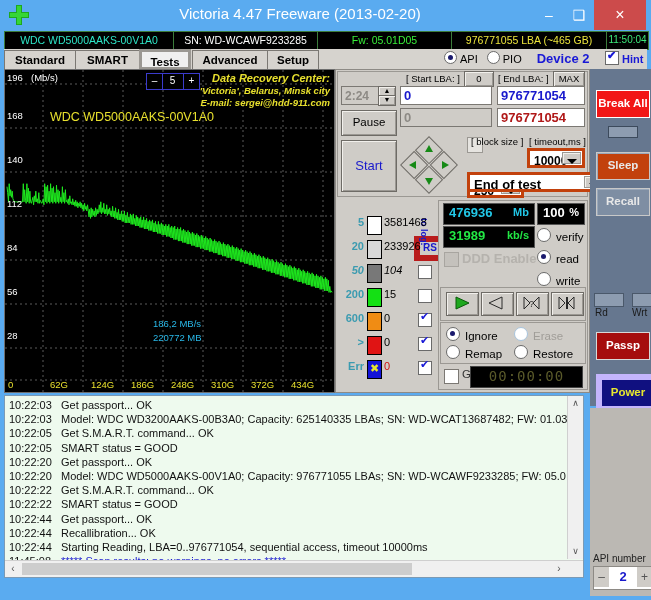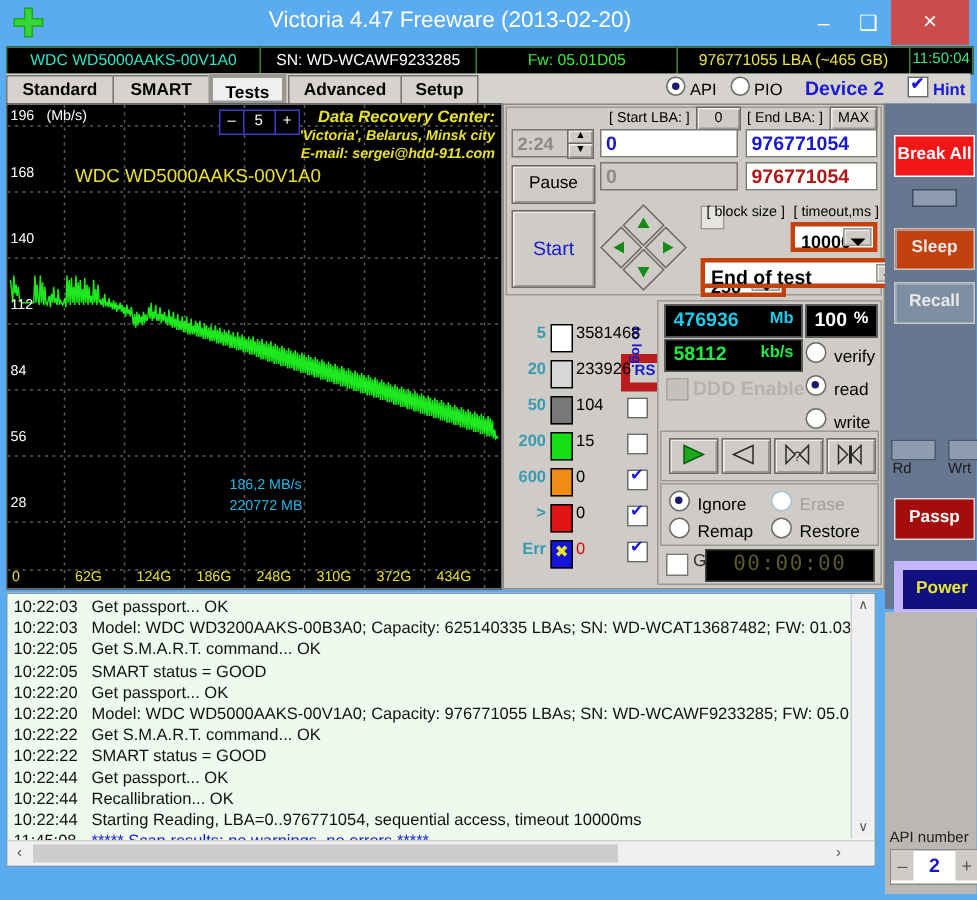--- a/index.html
+++ b/index.html
@@ -387,7 +387,7 @@
     <span class="b" style="color:#ffffff;">%</span>
   </div>
   <div class="ro" style="left:443px;top:226px;width:90px;height:20px;">
-    <span class="a" style="color:#22e844;">58112</span>
+    <span class="a" style="color:#22e844;">31989</span>
     <span class="b" style="color:#22e844;">kb/s</span>
   </div>
 

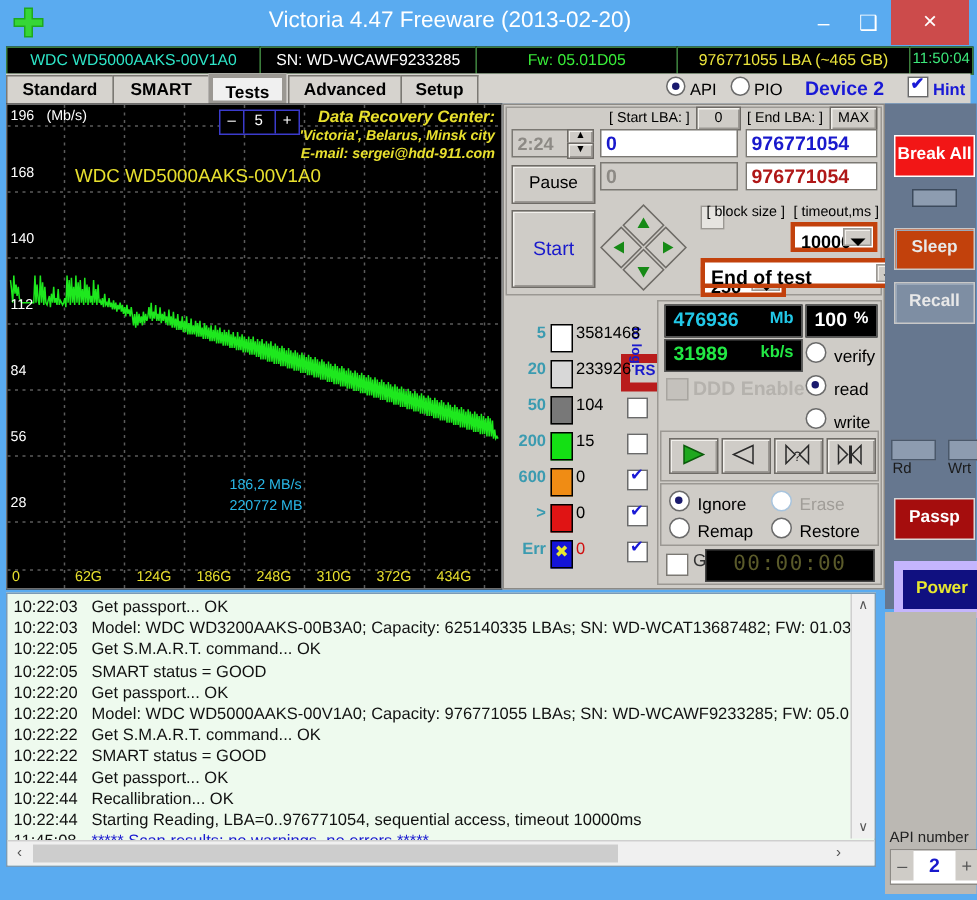--- a/index.html
+++ b/index.html
@@ -344,7 +344,7 @@
       <span class="legsw" style="background:#d8d8d8;"></span>
       <span class="legval">233926</span>
     </div>
-    <div class="legrow" style="top:62px;">
+    <div class="legrow" style="top:62px;font-style:italic;">
       <span class="legnum">50</span>
       <span class="legsw" style="background:#787878;"></span>
       <span class="legval">104</span>

